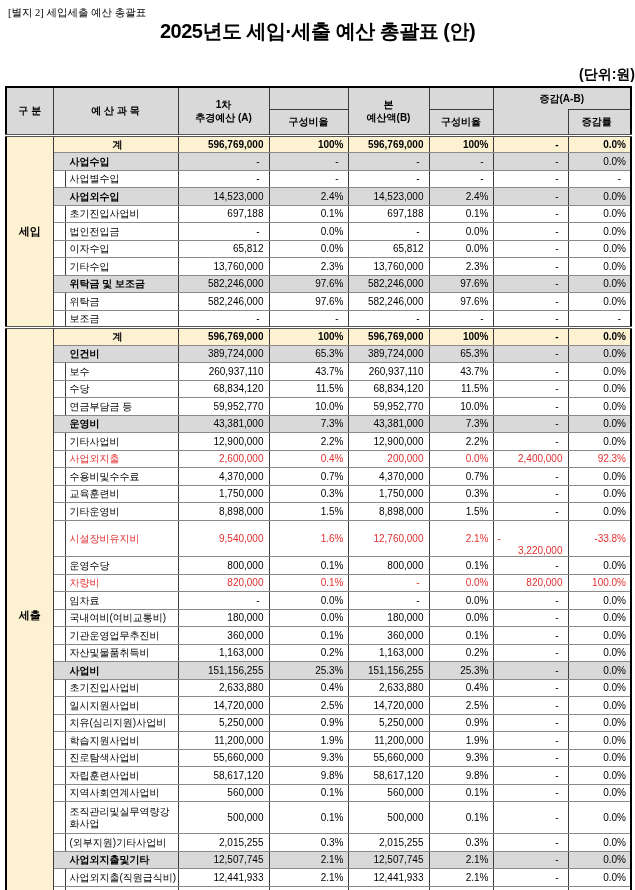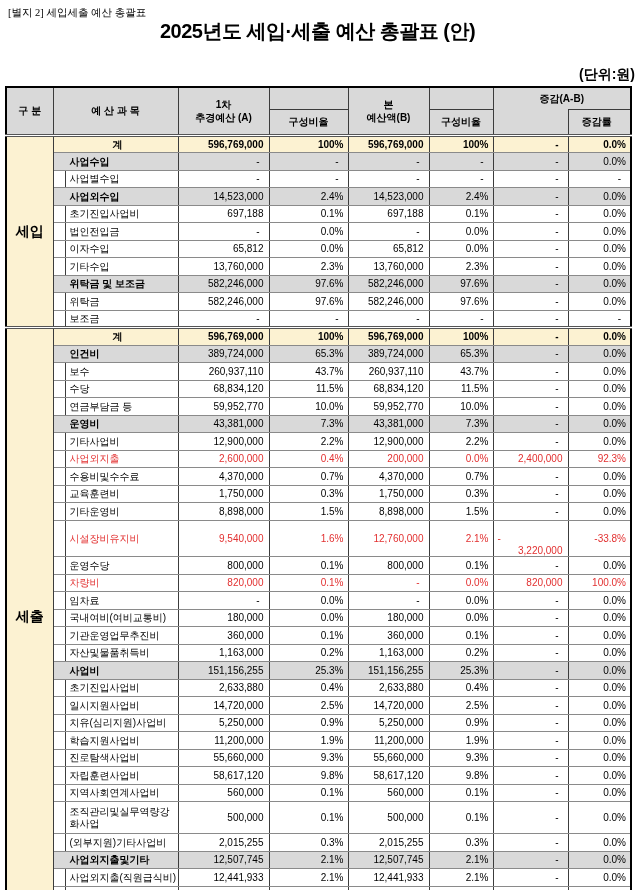--- a/index.html
+++ b/index.html
@@ -28,7 +28,7 @@
   th.rate-h{padding-right:5px;}
   tbody tr{height:17.5px;}
   tbody td{vertical-align:middle;background:#fff;}
-  td.cat{text-align:center;vertical-align:middle;background:#fff;font-size:14px;}
+  td.cat{text-align:center;vertical-align:middle;background:#fff;font-size:11px;}
   td.label{text-align:left;padding-left:4px;word-break:break-all;}
   td.label-total{text-align:center;font-weight:700;}
   td.label-group{font-weight:700;padding-left:16px;}

